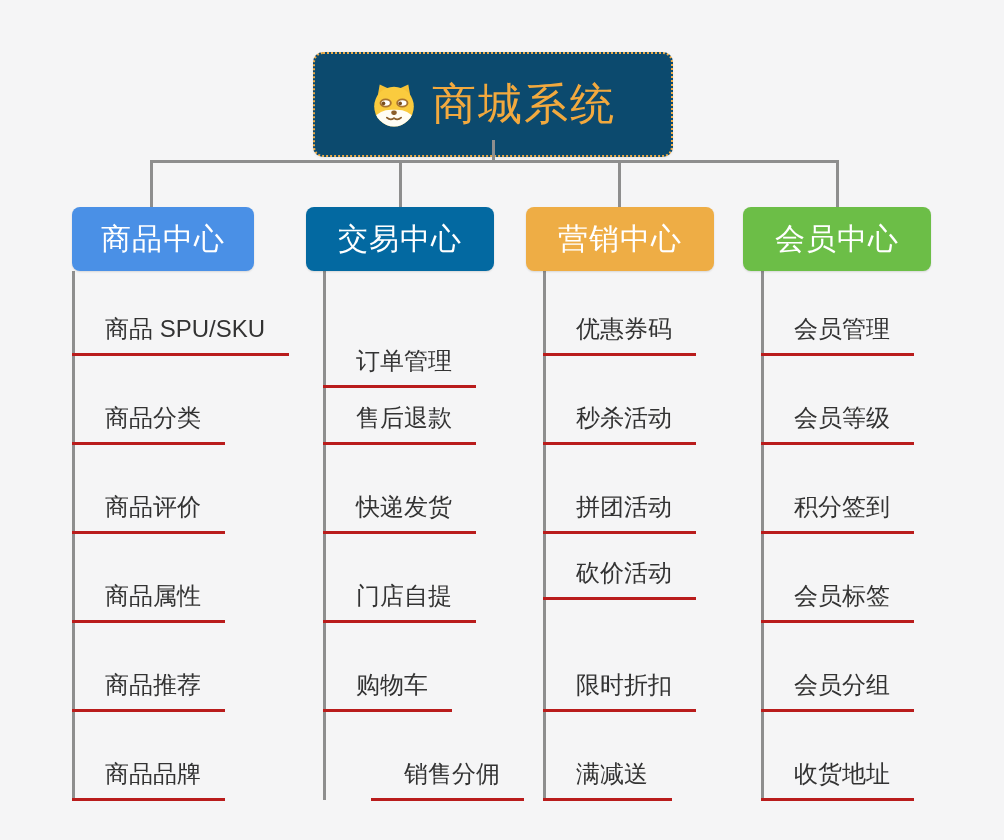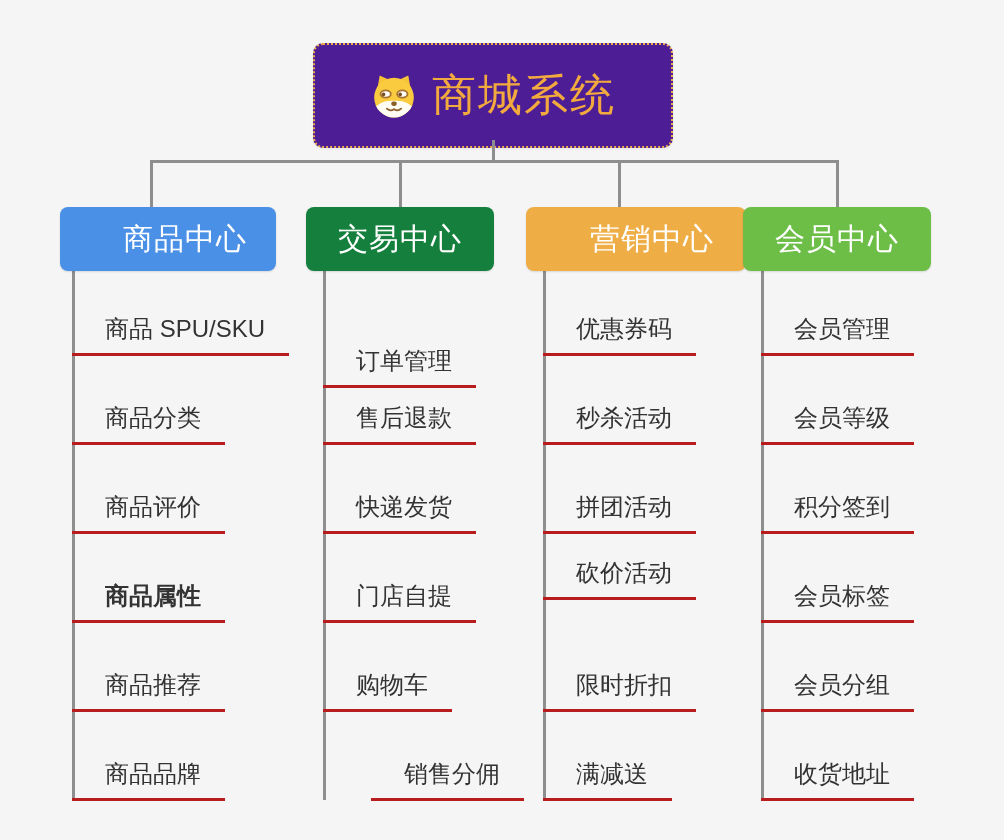--- a/index.html
+++ b/index.html
@@ -17,9 +17,9 @@
   
   .root-node{
     position:absolute;
-    left:313px; top:43px;
+    left:313px; top:52px;
     width:360px; height:105px;
-    background:#4c1d95;
+    background:#0c4a6e;
     border:2px dotted #edac49;
     border-radius:10px;
     box-sizing:border-box;

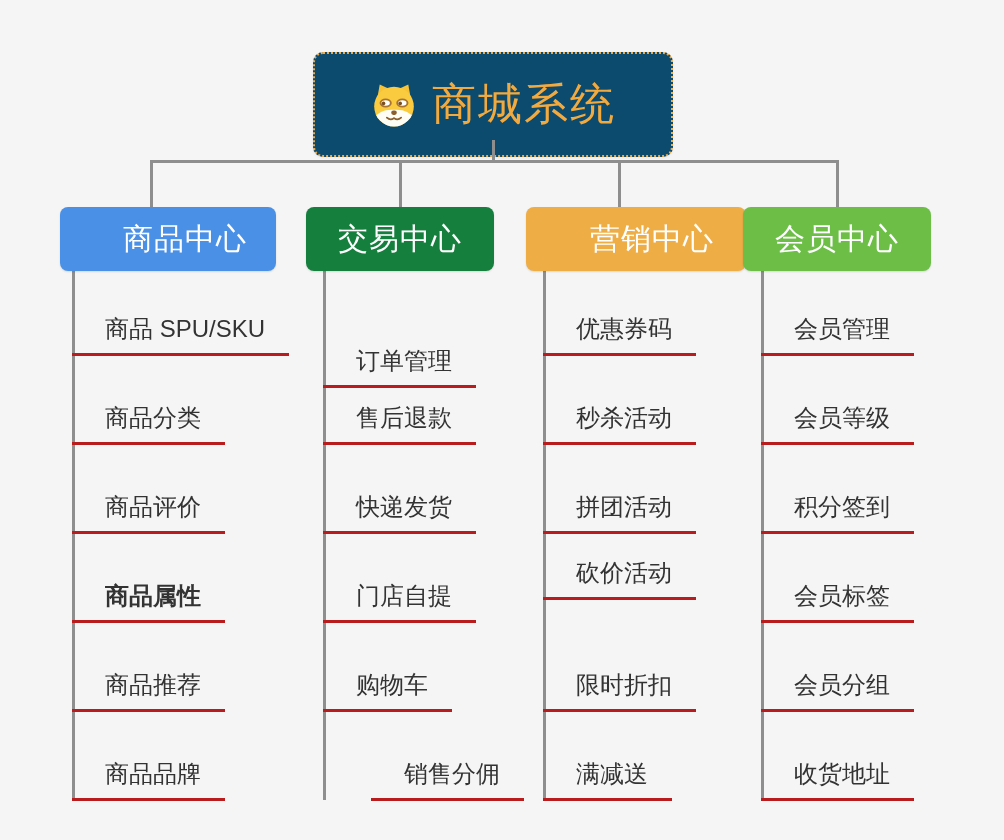--- a/index.html
+++ b/index.html
@@ -111,7 +111,7 @@
   <div class="line v" style="left:543px;top:271px;height:529px;"></div>
   <div class="line v" style="left:761px;top:271px;height:529px;"></div>
 
-  <div class="branch-node" style="left: 60px; width: 182px; background-color: rgb(74, 144, 230); padding-left: 34px;">商品中心</div>
+  <div class="branch-node" style="left: 72px; width: 182px; background-color: rgb(74, 144, 230);">商品中心</div>
   <div class="branch-node" style="left: 306px; width: 188px; background-color: #15803d;">交易中心</div>
   <div class="branch-node" style="left: 526px; width: 188px; background-color: rgb(238, 173, 69); padding-left: 32px;">营销中心</div>
   <div class="branch-node" style="left: 743px; width: 188px; background-color: rgb(108, 190, 71);">会员中心</div>

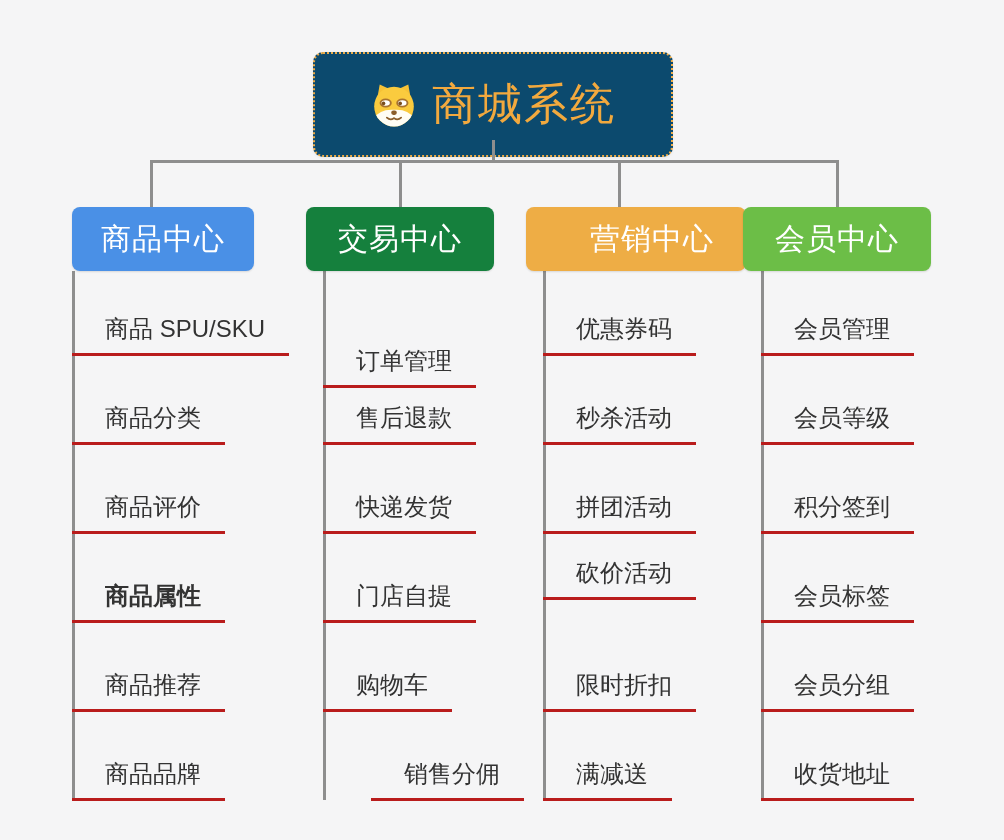--- a/index.html
+++ b/index.html
@@ -112,7 +112,7 @@
   <div class="line v" style="left:761px;top:271px;height:529px;"></div>
 
   <div class="branch-node" style="left: 72px; width: 182px; background-color: rgb(74, 144, 230);">商品中心</div>
-  <div class="branch-node" style="left: 306px; width: 188px; background-color: #15803d;">交易中心</div>
+  <div class="branch-node" style="left: 306px; width: 188px; background-color: #0369a1;">交易中心</div>
   <div class="branch-node" style="left: 526px; width: 188px; background-color: rgb(238, 173, 69); padding-left: 32px;">营销中心</div>
   <div class="branch-node" style="left: 743px; width: 188px; background-color: rgb(108, 190, 71);">会员中心</div>
 

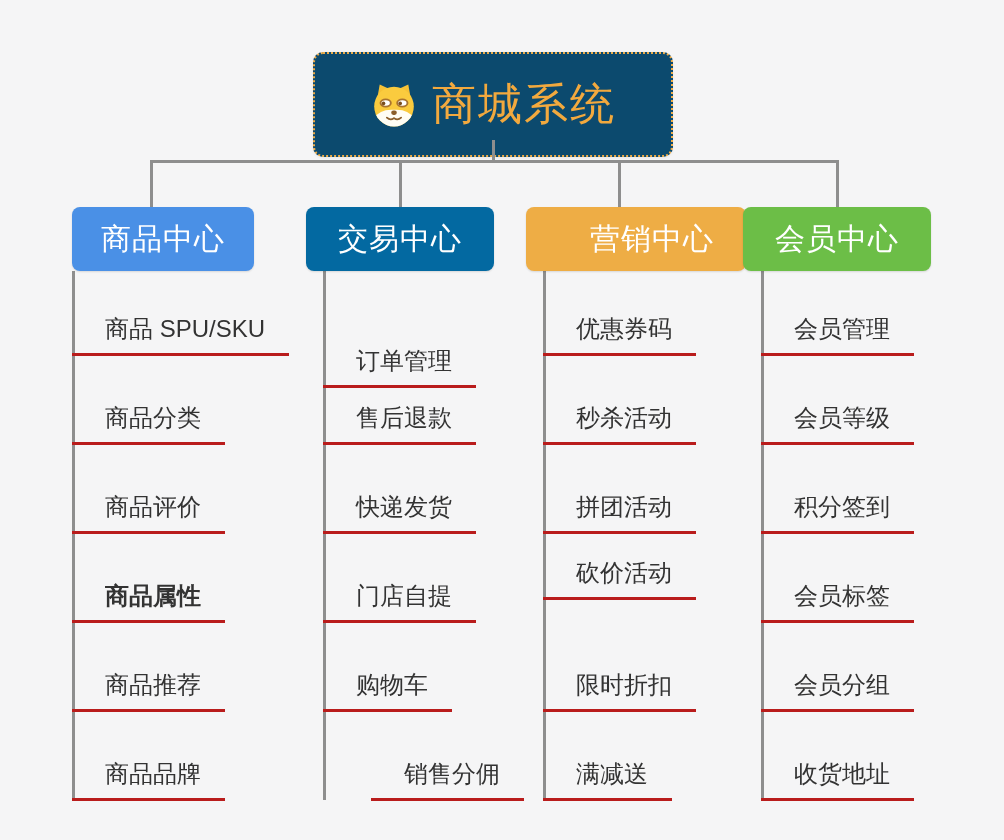--- a/index.html
+++ b/index.html
@@ -113,7 +113,7 @@
 
   <div class="branch-node" style="left: 72px; width: 182px; background-color: rgb(74, 144, 230);">商品中心</div>
   <div class="branch-node" style="left: 306px; width: 188px; background-color: #0369a1;">交易中心</div>
-  <div class="branch-node" style="left: 526px; width: 188px; background-color: rgb(238, 173, 69); padding-left: 32px;">营销中心</div>
+  <div class="branch-node" style="left: 526px; width: 188px; background-color: rgb(238, 173, 69);">营销中心</div>
   <div class="branch-node" style="left: 743px; width: 188px; background-color: rgb(108, 190, 71);">会员中心</div>
 
   <div class="leaf" style="left:72px;top:312px;">商品 SPU/SKU</div>

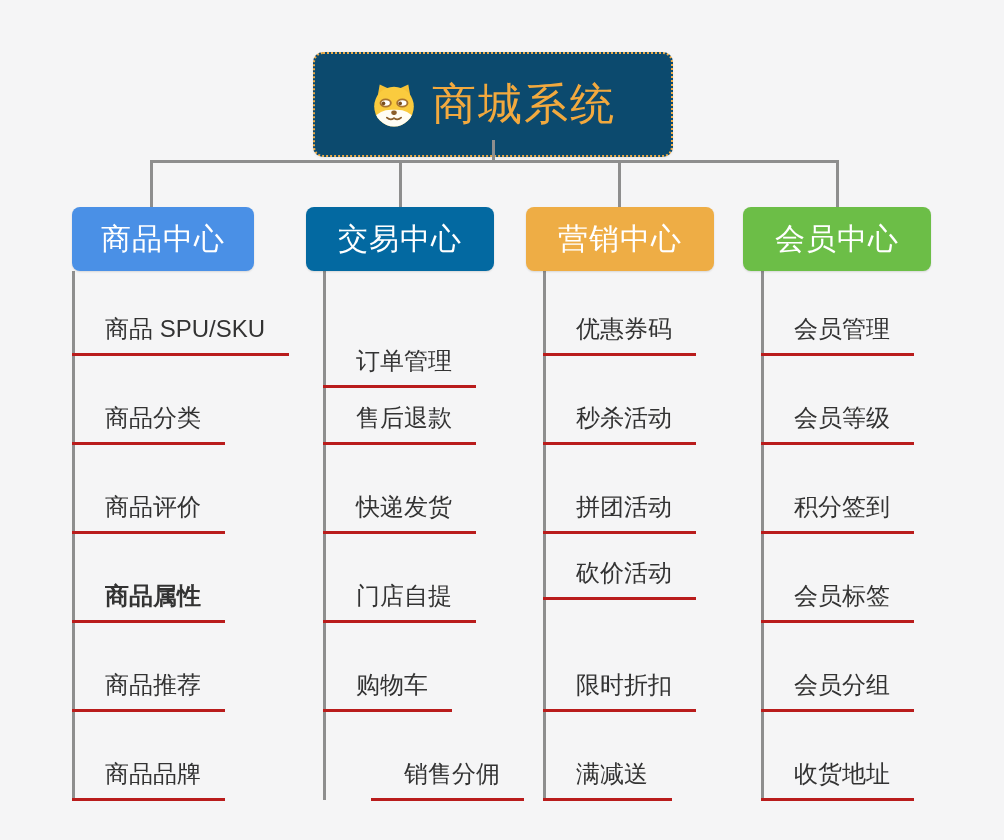--- a/index.html
+++ b/index.html
@@ -119,7 +119,7 @@
   <div class="leaf" style="left:72px;top:312px;">商品 SPU/SKU</div>
   <div class="leaf" style="left:72px;top:401px;">商品分类</div>
   <div class="leaf" style="left:72px;top:490px;">商品评价</div>
-  <div class="leaf" style="left:72px;top:579px;font-weight:bold;">商品属性</div>
+  <div class="leaf" style="left:72px;top:579px;">商品属性</div>
   <div class="leaf" style="left:72px;top:668px;">商品推荐</div>
   <div class="leaf" style="left:72px;top:757px;">商品品牌</div>
 

